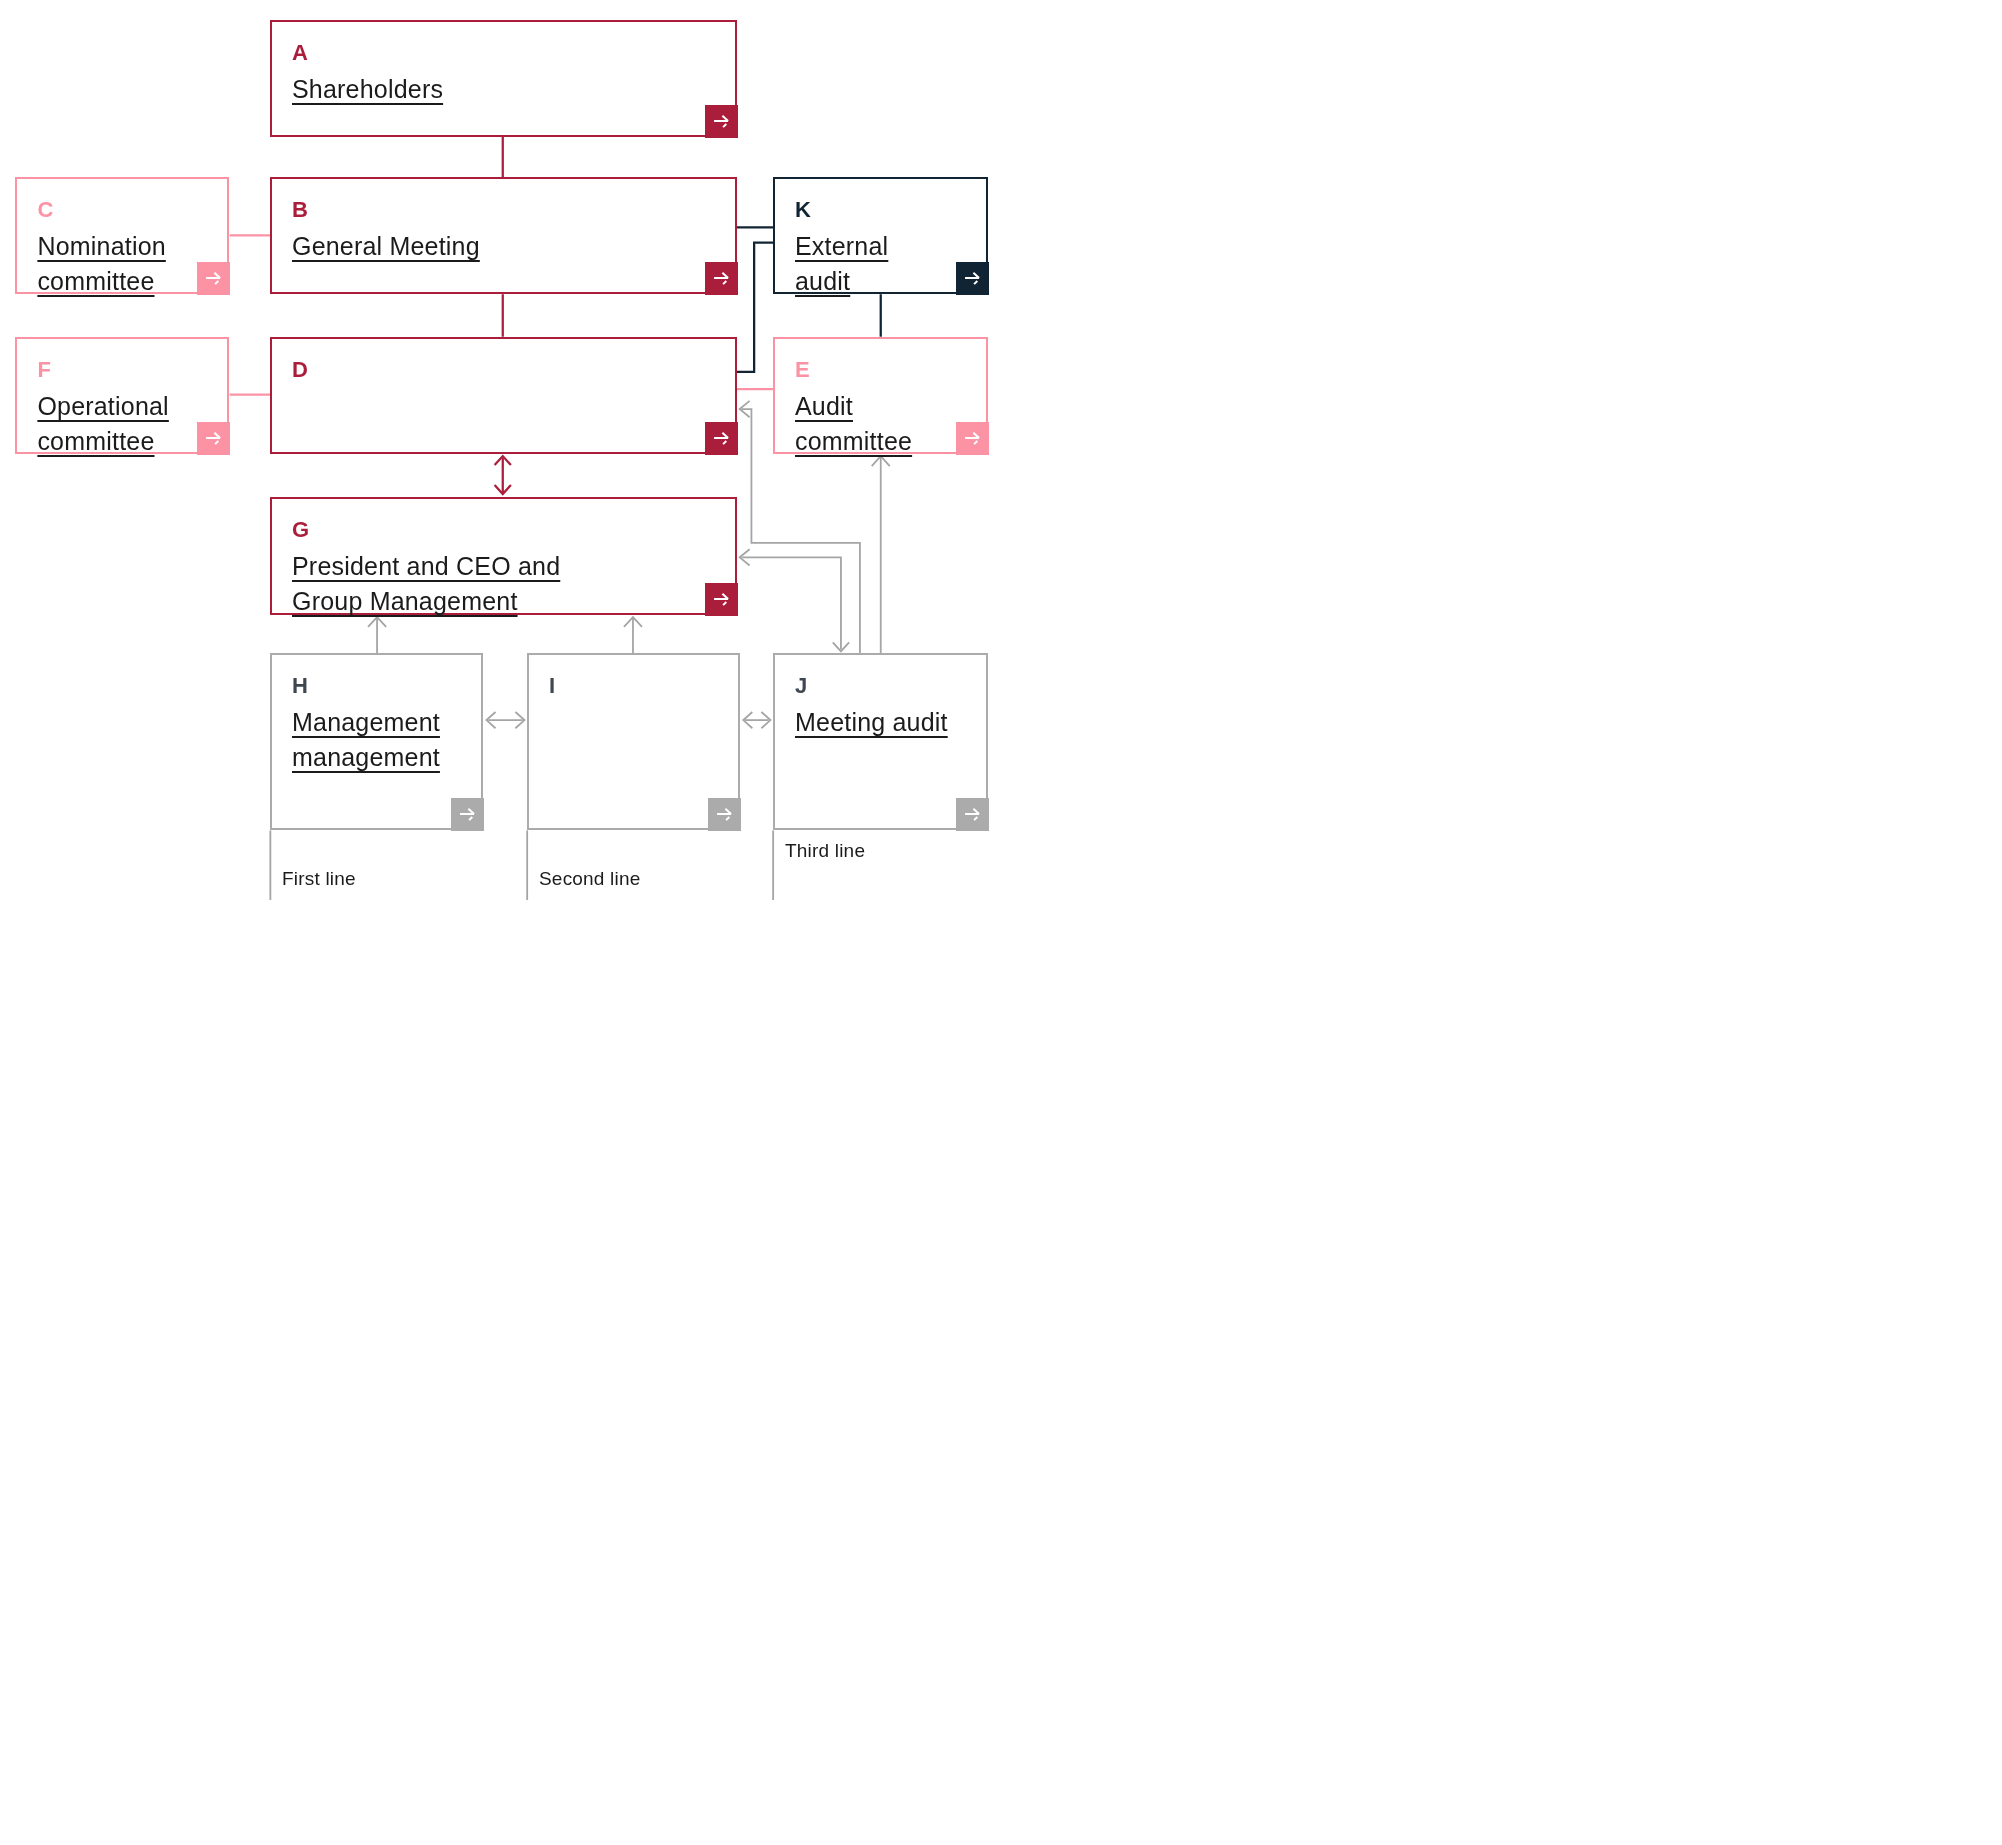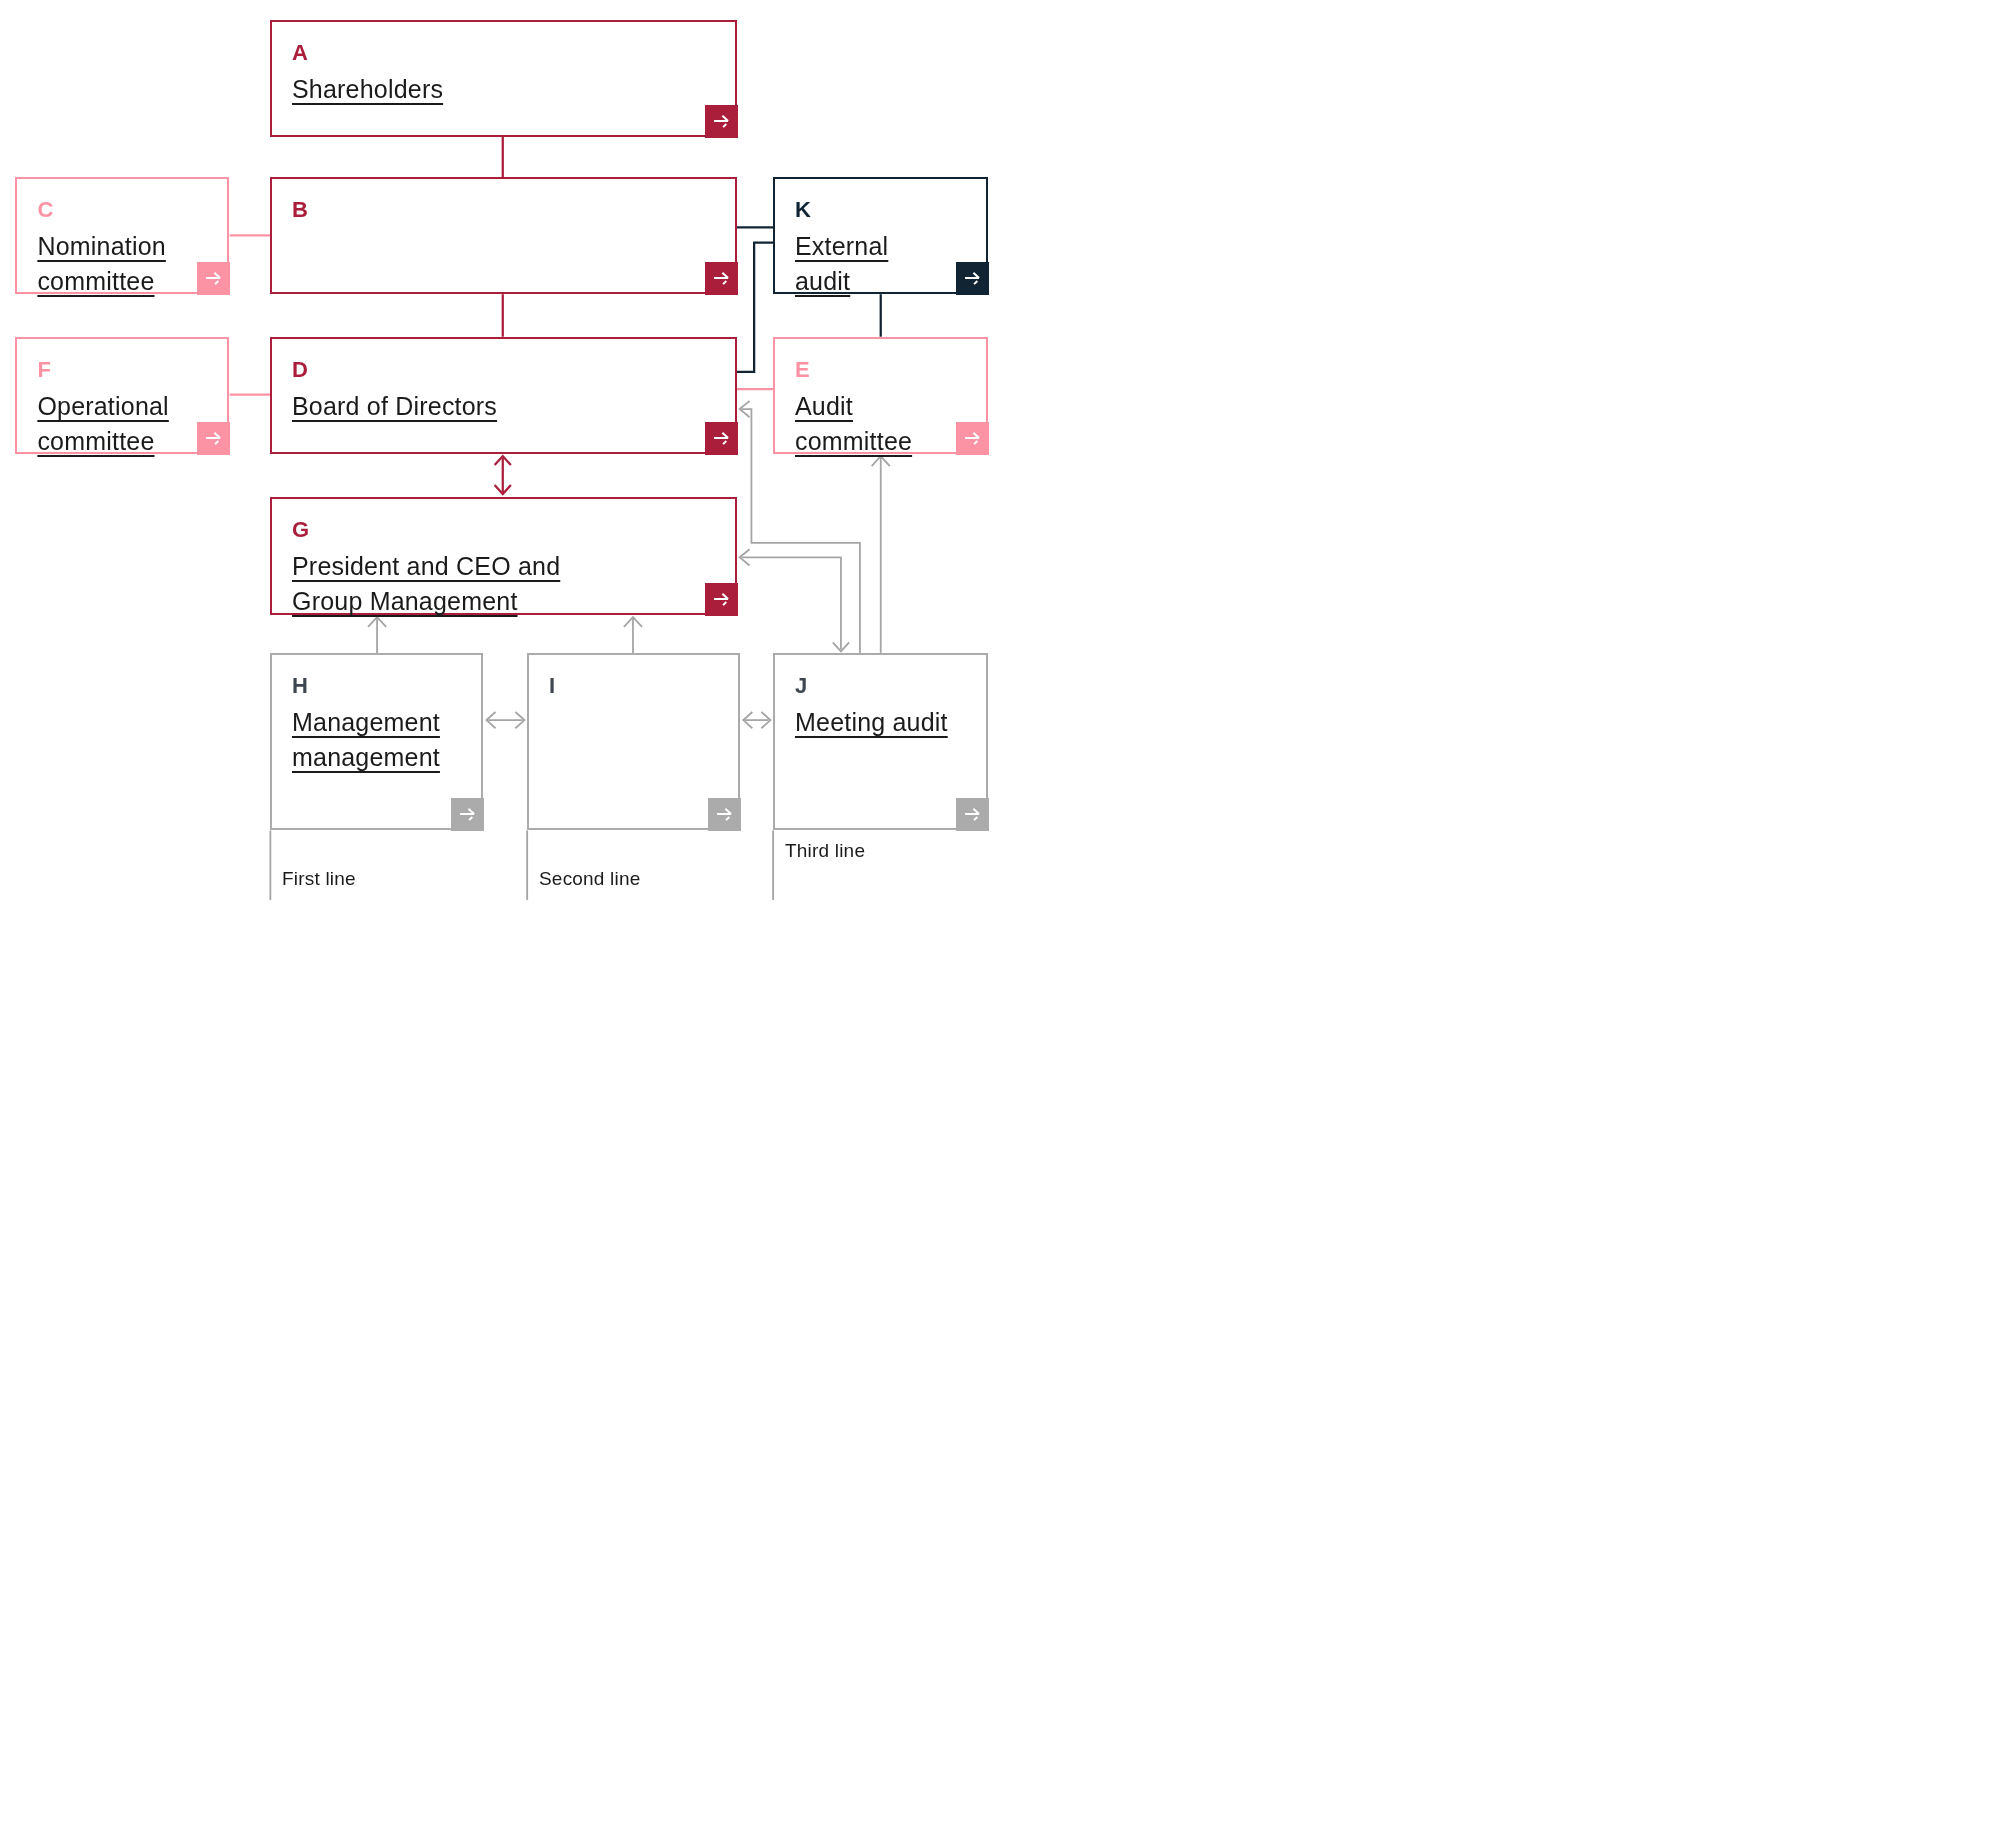--- a/index.html
+++ b/index.html
@@ -124,6 +124,7 @@
 
   <div class="box v-crimson" id="box-B">
     <div class="letter">B</div>
+    <div class="title">General Meeting</div>
     <div class="sq">
       <svg width="21" height="21" viewBox="0 0 24 24" stroke="#fff" stroke-width="2.3" fill="none">
           <path d="M3.5 11.5 H19.5 M13 5.5 L19.5 11.5 M17.5 14.8 L13.8 18.4"></path>

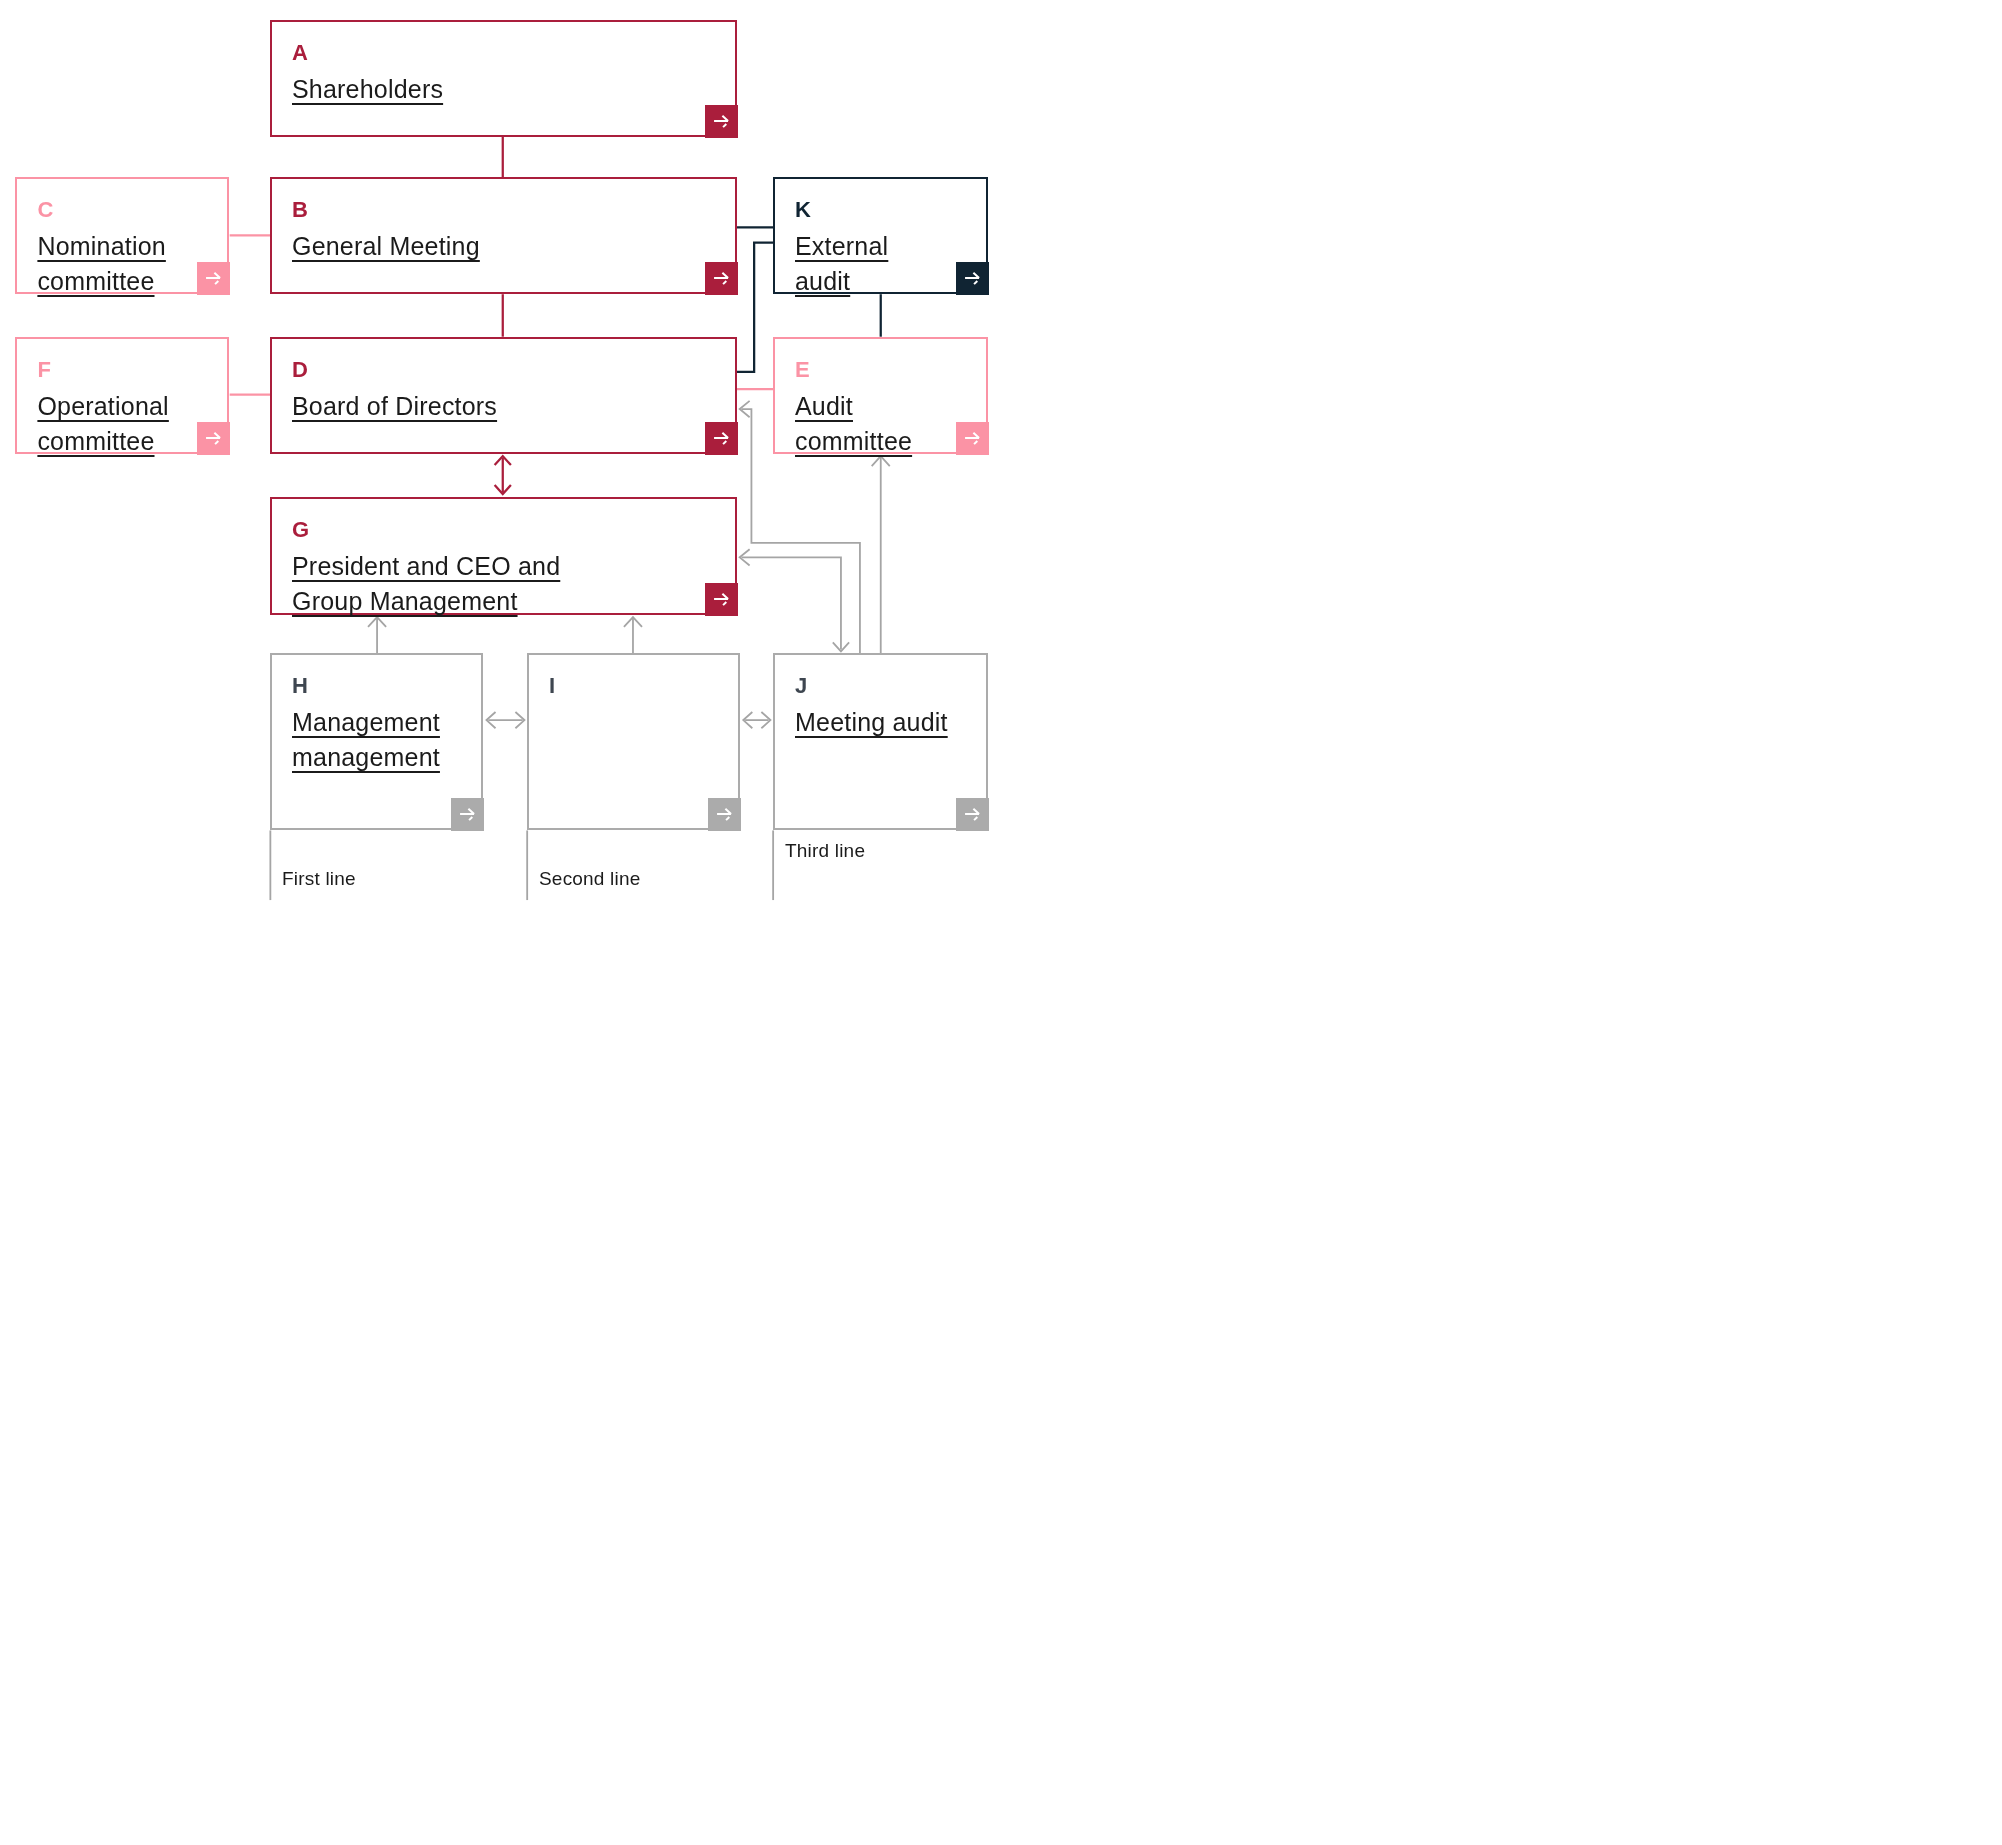--- a/index.html
+++ b/index.html
@@ -156,7 +156,6 @@
 
   <div class="box v-crimson" id="box-D">
     <div class="letter">D</div>
-    <div class="title">Board of Directors</div>
     <div class="sq">
       <svg width="21" height="21" viewBox="0 0 24 24" stroke="#fff" stroke-width="2.3" fill="none">
           <path d="M3.5 11.5 H19.5 M13 5.5 L19.5 11.5 M17.5 14.8 L13.8 18.4"></path>

